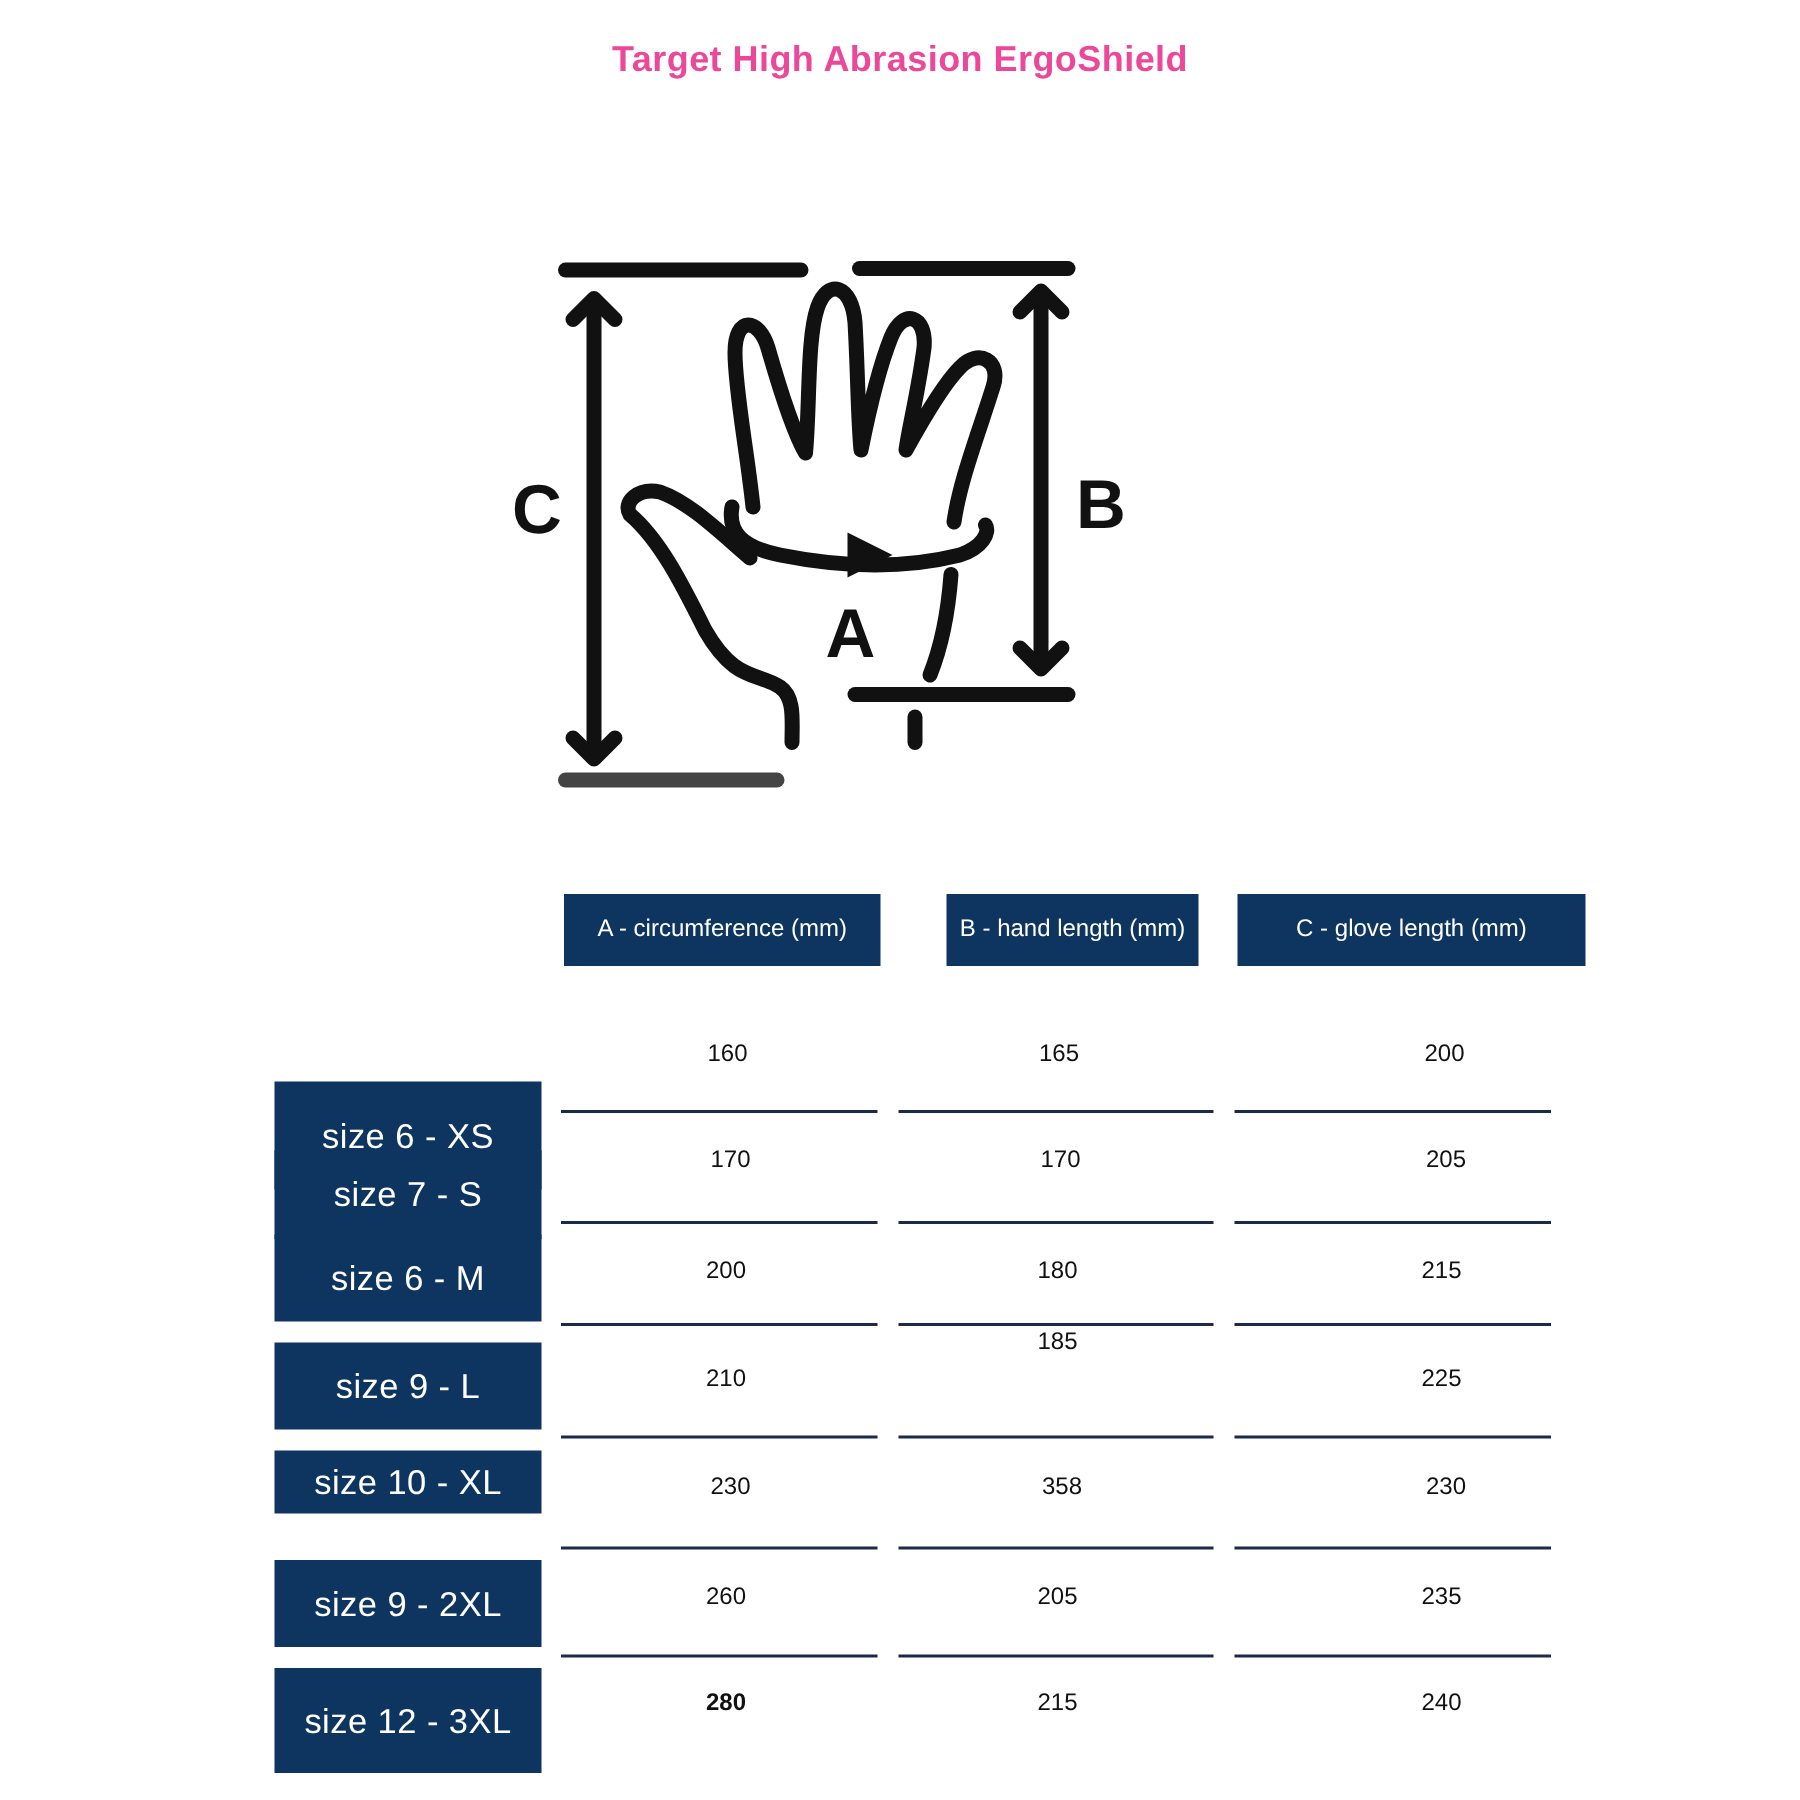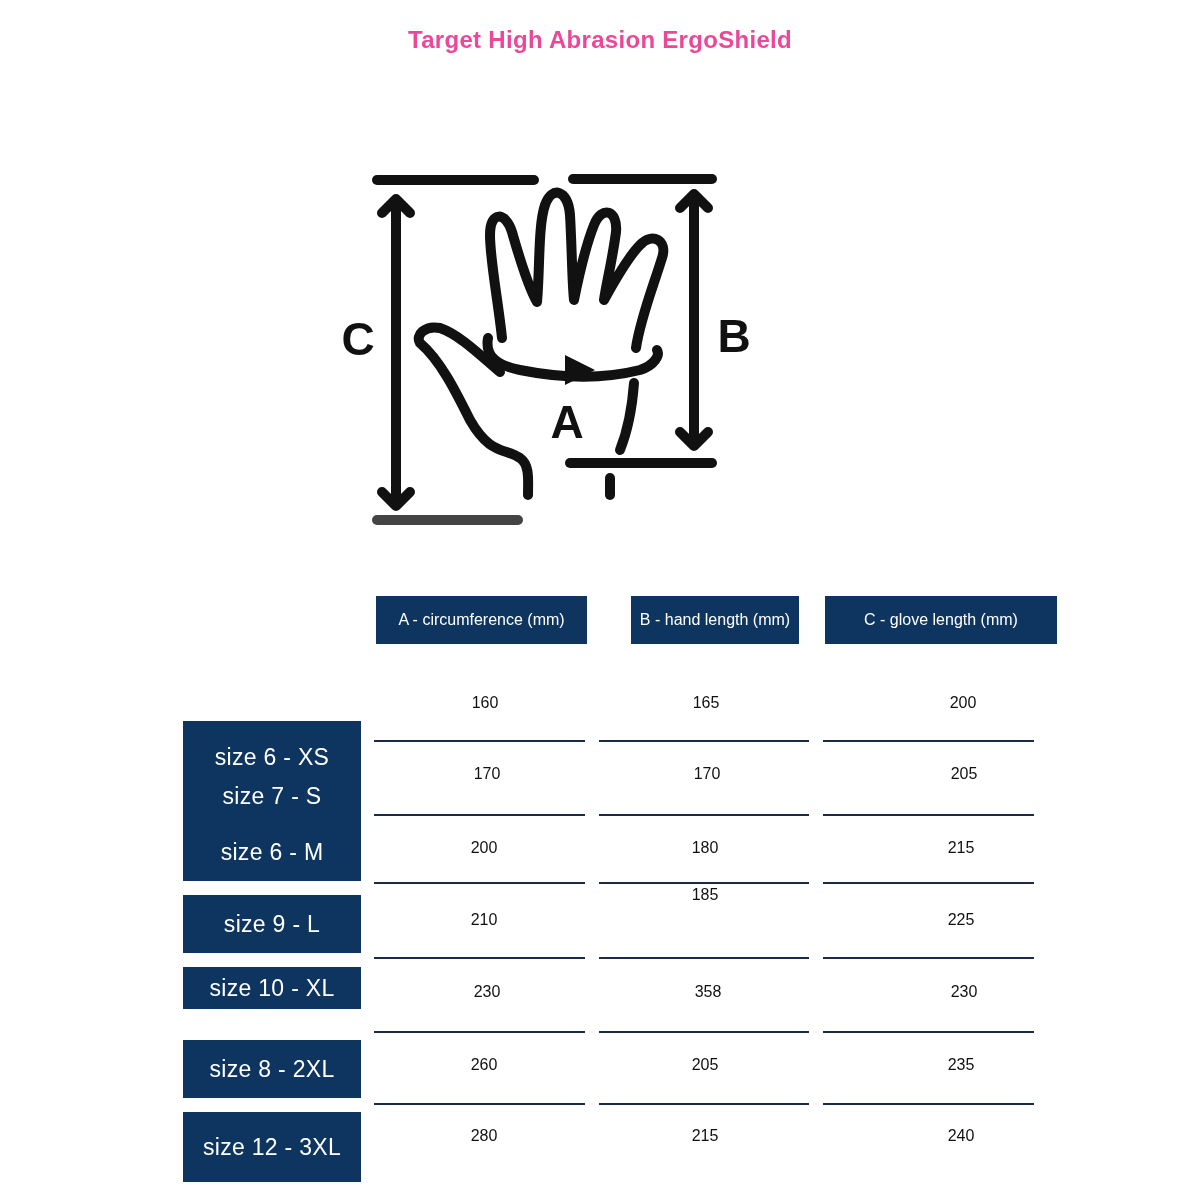--- a/index.html
+++ b/index.html
@@ -98,7 +98,7 @@
 <div class="rule" style="left:599px;top:1031px;width:210px;"></div>
 <div class="rule" style="left:823px;top:1031px;width:211px;"></div>
 
-<div class="size-label" style="top:1040px;height:58px;">size 8 - 2XL</div>
+<div class="size-label" style="top:1040px;height:58px;">size 9 - 2XL</div>
 <div class="cell" style="left:379px;top:1056px;">260</div>
 <div class="cell" style="left:600px;top:1056px;">205</div>
 <div class="cell" style="left:856px;top:1056px;">235</div>

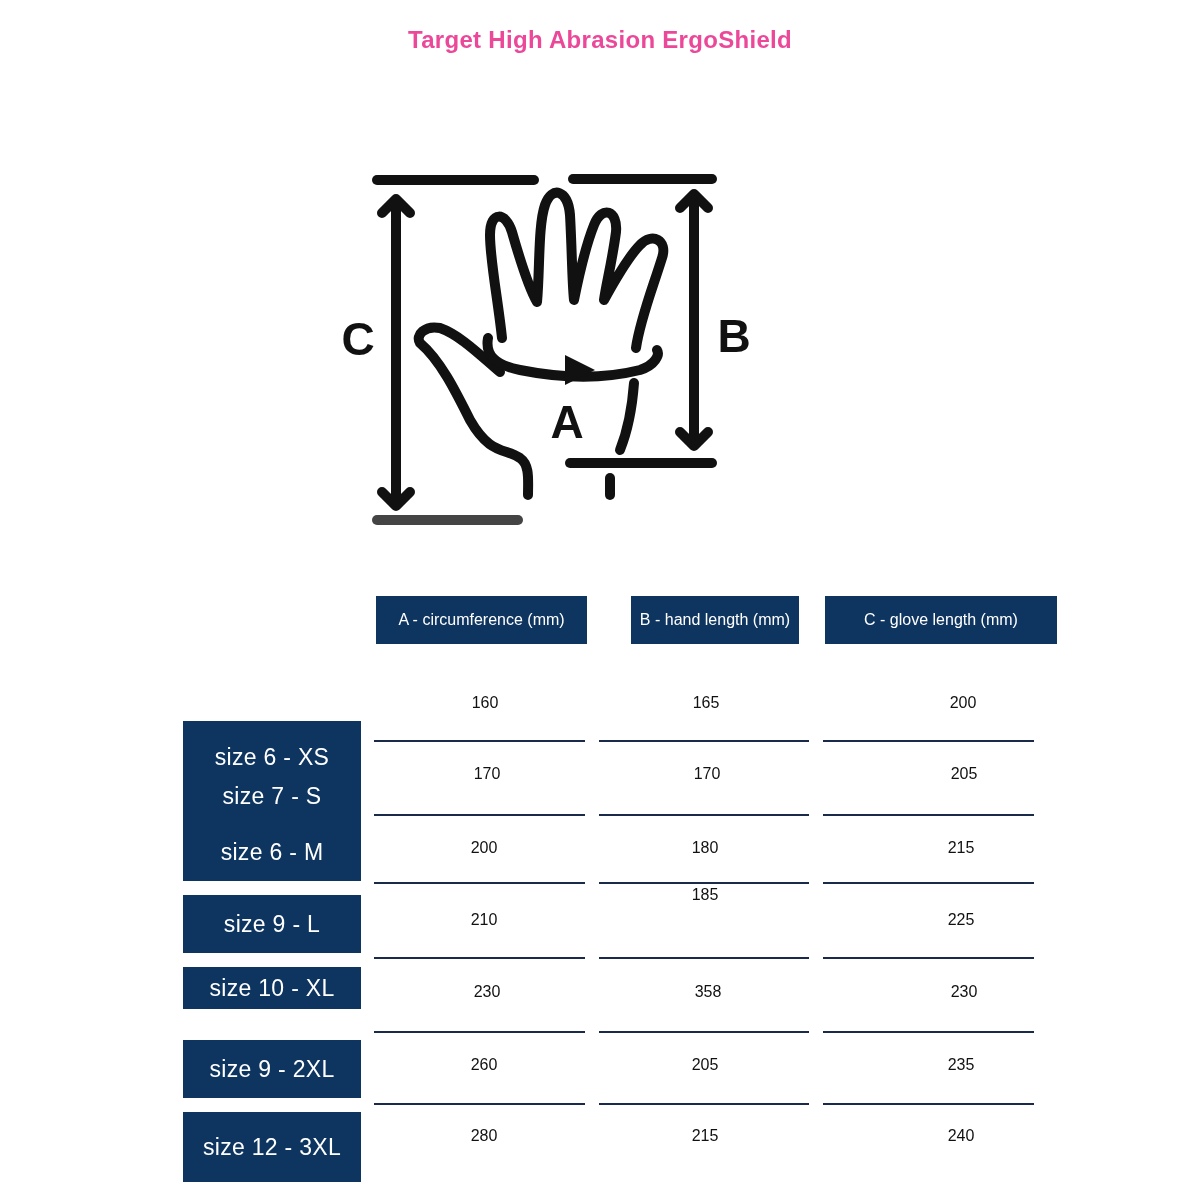--- a/index.html
+++ b/index.html
@@ -107,7 +107,7 @@
 <div class="rule" style="left:823px;top:1103px;width:211px;"></div>
 
 <div class="size-label" style="top:1112px;height:70px;">size 12 - 3XL</div>
-<div class="cell" style="left:379px;top:1127px;">280</div>
+<div class="cell" style="left:379px;top:1127px;font-weight:bold;">280</div>
 <div class="cell" style="left:600px;top:1127px;">215</div>
 <div class="cell" style="left:856px;top:1127px;">240</div>
 

